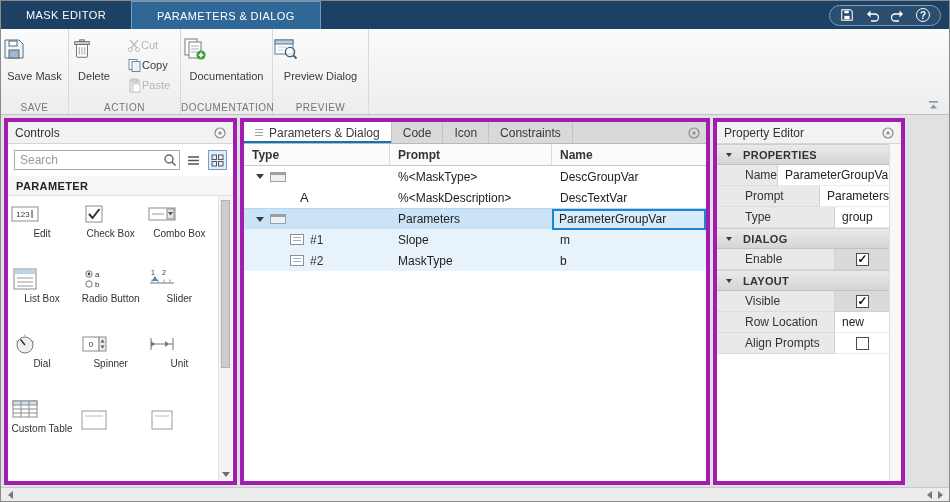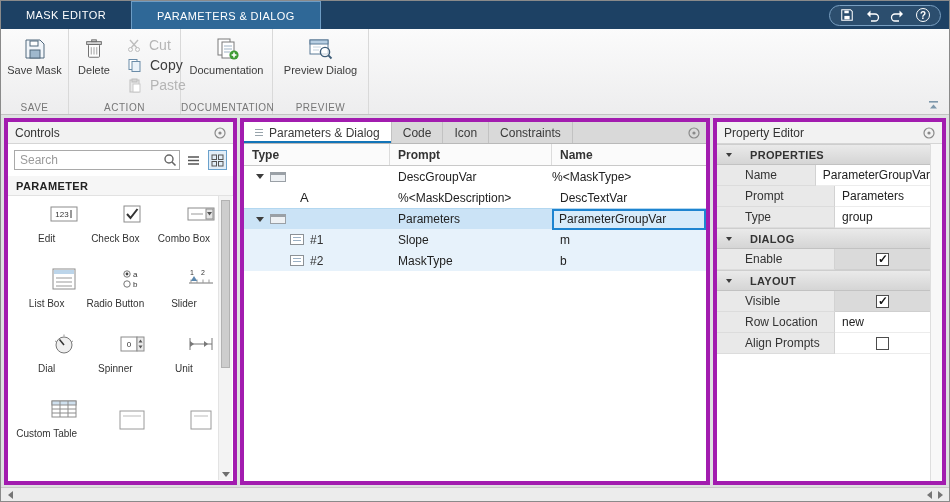--- a/index.html
+++ b/index.html
@@ -21,7 +21,7 @@
   .ts-group{position:absolute;top:0;height:100%;border-right:1px solid #d9d9d9;}
   .ts-caption{position:absolute;bottom:1px;left:0;right:0;text-align:center;font-size:10px;color:#767676;letter-spacing:.5px;}
   .big-btn{display:flex;flex-direction:column;align-items:center;gap:3px;padding-top:8px;font-size:11px;color:#3c3c3c;cursor:pointer;text-align:center;}
-  .small-btn{display:flex;align-items:center;gap:8px;font-size:14px;height:20px;padding:0 6px;color:#3c3c3c;cursor:pointer;white-space:nowrap;}
+  .small-btn{display:flex;align-items:center;gap:0;font-size:11px;height:20px;padding:0 6px;color:#3c3c3c;cursor:pointer;white-space:nowrap;}
   .small-btn.disabled{color:#b5b5b5;}
   .collapse-ts{position:absolute;right:10px;top:70px;cursor:pointer;}
 

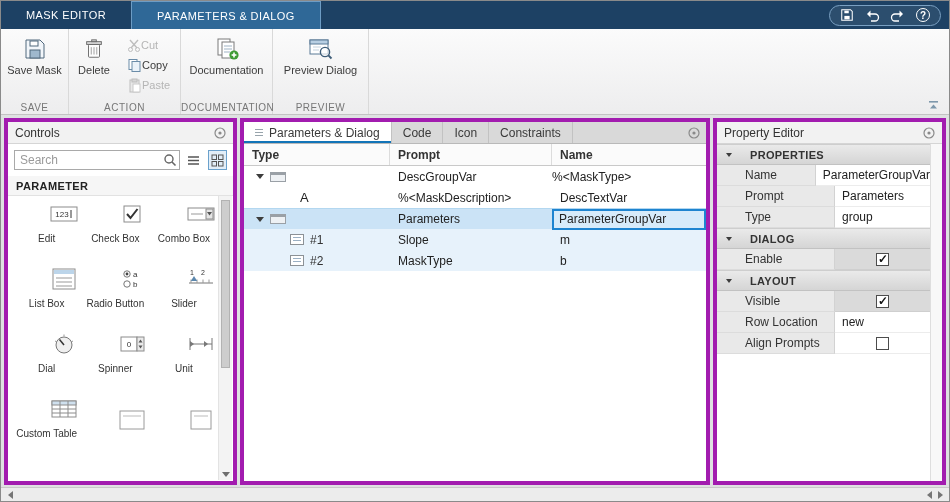--- a/index.html
+++ b/index.html
@@ -20,7 +20,7 @@
   .toolstrip{position:absolute;top:28px;left:0;right:0;height:86px;background:linear-gradient(#fbfbfb,#ededee);border-bottom:1px solid #c3c3c3;}
   .ts-group{position:absolute;top:0;height:100%;border-right:1px solid #d9d9d9;}
   .ts-caption{position:absolute;bottom:1px;left:0;right:0;text-align:center;font-size:10px;color:#767676;letter-spacing:.5px;}
-  .big-btn{display:flex;flex-direction:column;align-items:center;gap:3px;padding-top:8px;font-size:11px;color:#3c3c3c;cursor:pointer;text-align:center;}
+  .big-btn{display:flex;flex-direction:column;gap:9px;padding-top:8px;font-size:11px;color:#3c3c3c;cursor:pointer;text-align:center;}
   .small-btn{display:flex;align-items:center;gap:0;font-size:11px;height:20px;padding:0 6px;color:#3c3c3c;cursor:pointer;white-space:nowrap;}
   .small-btn.disabled{color:#b5b5b5;}
   .collapse-ts{position:absolute;right:10px;top:70px;cursor:pointer;}

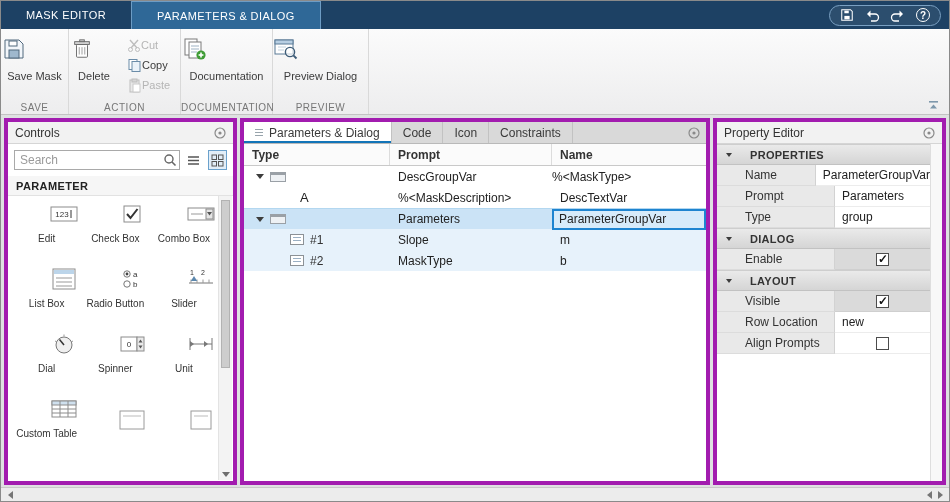--- a/index.html
+++ b/index.html
@@ -78,7 +78,7 @@
   .type-num{margin-left:6px;color:#333;}
 
   
-  .prop-panel{left:712px;width:233px;}
+  .prop-panel{left:712px;width:192px;}
   .pe-scroll{position:absolute;top:22px;right:0;width:12px;bottom:0;background:#f8f8f8;border-left:1px solid #dedede;}
   .pe-grid{position:absolute;top:22px;left:0;right:12px;}
   .pe-row{display:flex;height:21px;}

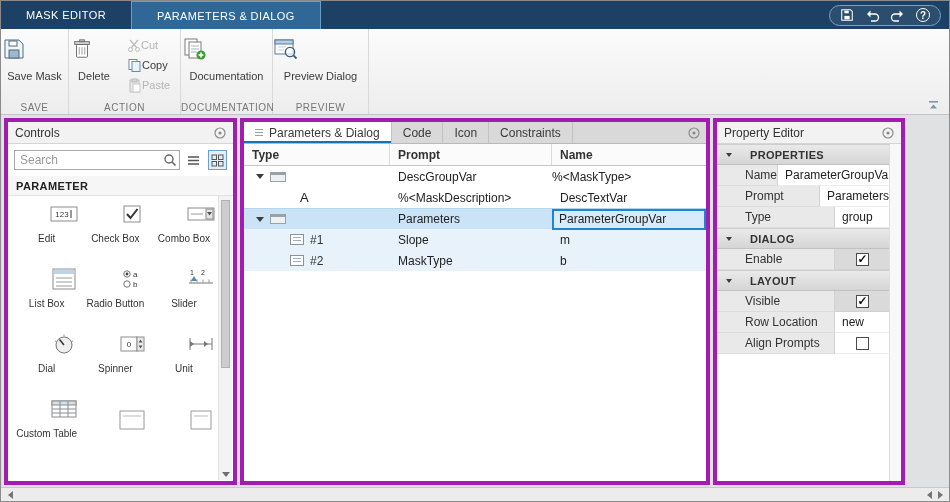--- a/index.html
+++ b/index.html
@@ -83,7 +83,7 @@
   .pe-grid{position:absolute;top:22px;left:0;right:12px;}
   .pe-row{display:flex;height:21px;}
   .pe-row.section{background:linear-gradient(#eaeaea,#d5d5d5);align-items:center;font-weight:bold;font-size:11px;
-                  padding-left:9px;gap:18px;border-top:1px solid #cecece;border-bottom:1px solid #c2c2c2;letter-spacing:.3px;cursor:pointer;text-align:right;}
+                  padding-left:9px;gap:11px;border-top:1px solid #cecece;border-bottom:1px solid #c2c2c2;letter-spacing:.3px;cursor:pointer;text-align:right;}
   .pe-label{width:118px;background:#e9e9e9;border-right:1px solid #d2d2d2;border-bottom:1px solid #dcdcdc;
             display:flex;align-items:center;padding-left:28px;color:#333;}
   .pe-value{flex:1;display:flex;align-items:center;padding-left:7px;background:#fff;border-bottom:1px solid #ececec;color:#222;}

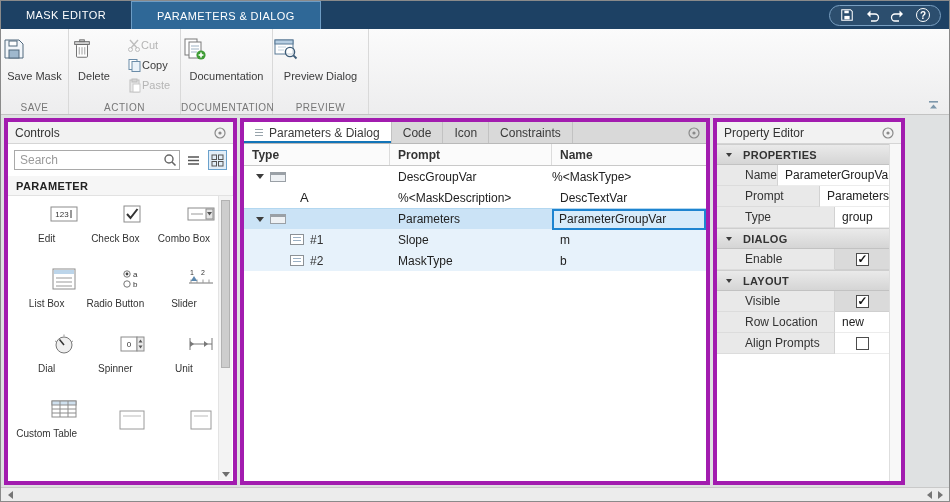--- a/index.html
+++ b/index.html
@@ -416,8 +416,8 @@
       <span class="tri-down exp"></span>
       <span class="grp-ico"></span>
     </div>
+    <div class="cell cell-prompt">%&lt;MaskType&gt;</div>
     <div class="cell cell-name">DescGroupVar</div>
-    <div class="cell cell-prompt">%&lt;MaskType&gt;</div>
   </div>
 
   <div class="tbl-row">

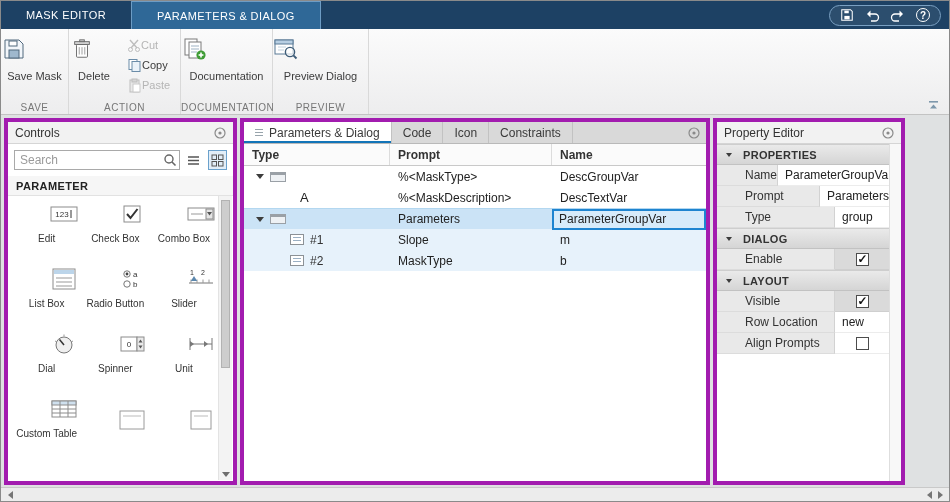--- a/index.html
+++ b/index.html
@@ -43,7 +43,7 @@
                background:#f6f6f6;border-bottom:1px solid #e2e2e2;font-size:11px;font-weight:bold;letter-spacing:.4px;color:#222;}
   .ctl-grid{position:absolute;top:74px;left:2px;right:17px;bottom:1px;overflow:hidden;
             display:grid;grid-template-columns:repeat(3,1fr);grid-auto-rows:65px;}
-  .ctl-item{display:flex;flex-direction:column;align-items:flex-end;padding-top:6px;gap:7px;cursor:pointer;}
+  .ctl-item{display:flex;flex-direction:column;align-items:flex-start;padding-top:6px;gap:2px;cursor:pointer;}
   .ctl-item .lbl{font-size:10px;color:#333;text-align:center;line-height:11px;width:64px;}
   .ctl-item.clipped{padding-top:16px;}
   .ctl-scroll{position:absolute;top:74px;right:1px;width:14px;bottom:1px;background:#f3f3f3;border-left:1px solid #e3e3e3;}

